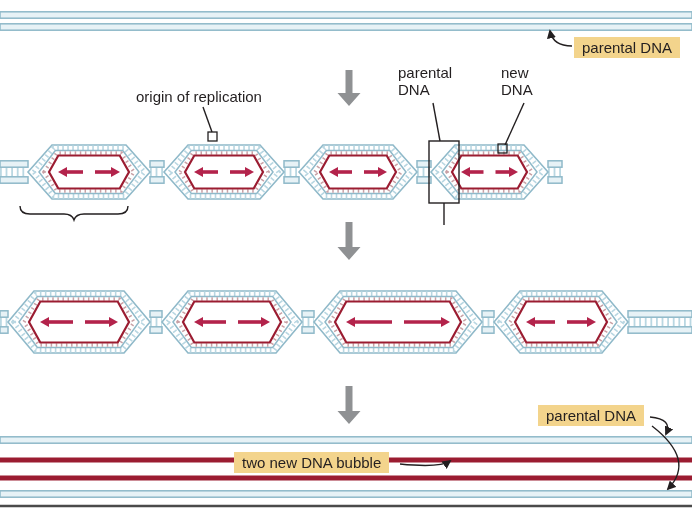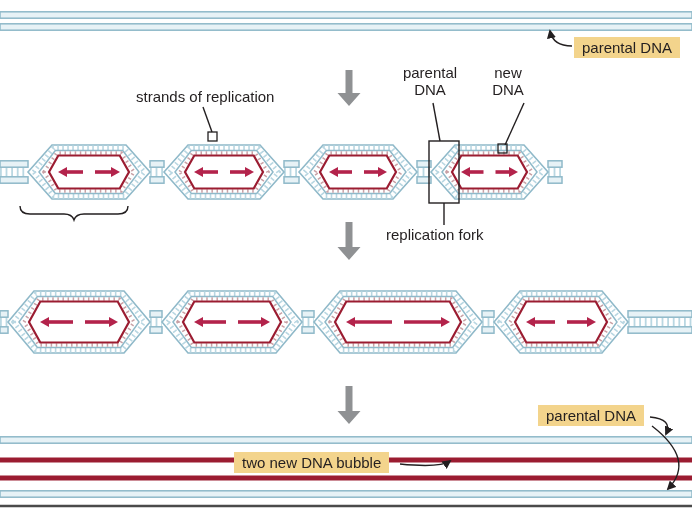--- a/index.html
+++ b/index.html
@@ -7,7 +7,7 @@
          font-family:"Liberation Sans",sans-serif;color:var(--ink,#231f20);}
   .stage svg{position:absolute;left:0;top:0;}
   .lbl{position:absolute;font-size:15px;line-height:1.15;white-space:pre-line;}
-  .ctr{text-align:center;}
+  .ctr{}
   .tan{background:var(--label-bg,#f3d48c);padding:2px 8px;white-space:nowrap;}
 </style>
 </head>

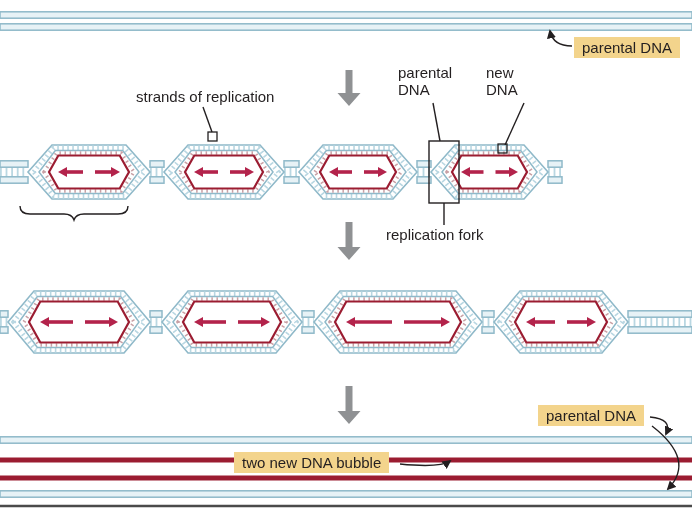--- a/index.html
+++ b/index.html
@@ -186,7 +186,7 @@
   <div class="lbl" style="left:136px;top:88px">strands of replication</div>
   <div class="lbl ctr" style="left:398px;top:64px;width:64px">parental
 DNA</div>
-  <div class="lbl ctr" style="left:486px;top:64px;width:44px">new
+  <div class="lbl ctr" style="left:501px;top:64px;width:44px">new
 DNA</div>
   <div class="lbl" style="left:386px;top:226px">replication fork</div>
   <div class="lbl tan" style="left:538px;top:405px">parental DNA</div>

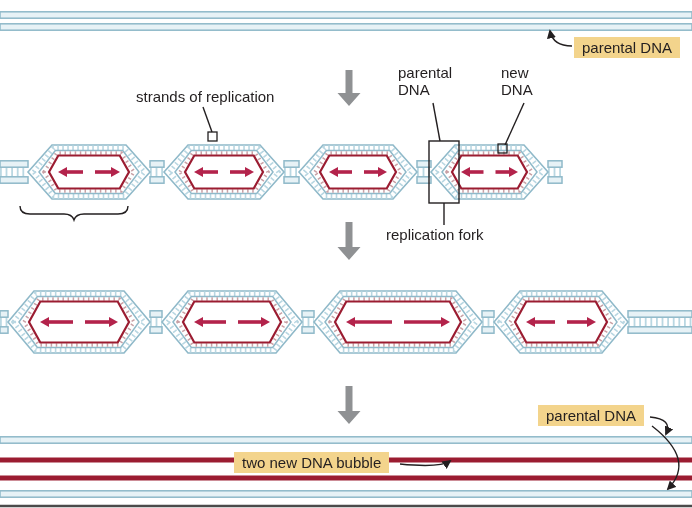--- a/index.html
+++ b/index.html
@@ -183,7 +183,7 @@
     </svg>
 
   <div class="lbl tan" style="left:574px;top:37px">parental DNA</div>
-  <div class="lbl" style="left:136px;top:88px">strands of replication</div>
+  <div class="lbl" style="left:136px;top:88px">origin of replication</div>
   <div class="lbl ctr" style="left:398px;top:64px;width:64px">parental
 DNA</div>
   <div class="lbl ctr" style="left:501px;top:64px;width:44px">new

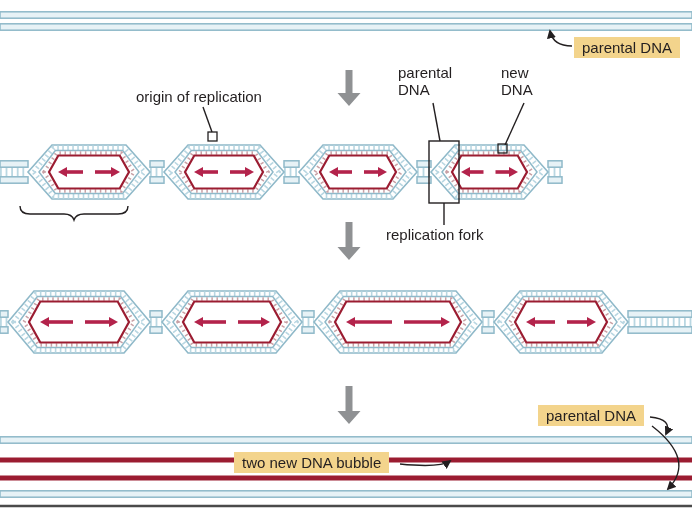--- a/index.html
+++ b/index.html
@@ -188,7 +188,6 @@
 DNA</div>
   <div class="lbl ctr" style="left:501px;top:64px;width:44px">new
 DNA</div>
-  <div class="lbl" style="left:386px;top:226px">replication fork</div>
   <div class="lbl tan" style="left:538px;top:405px">parental DNA</div>
   <div class="lbl tan" style="left:234px;top:452px">two new DNA bubble</div>
 </div>

